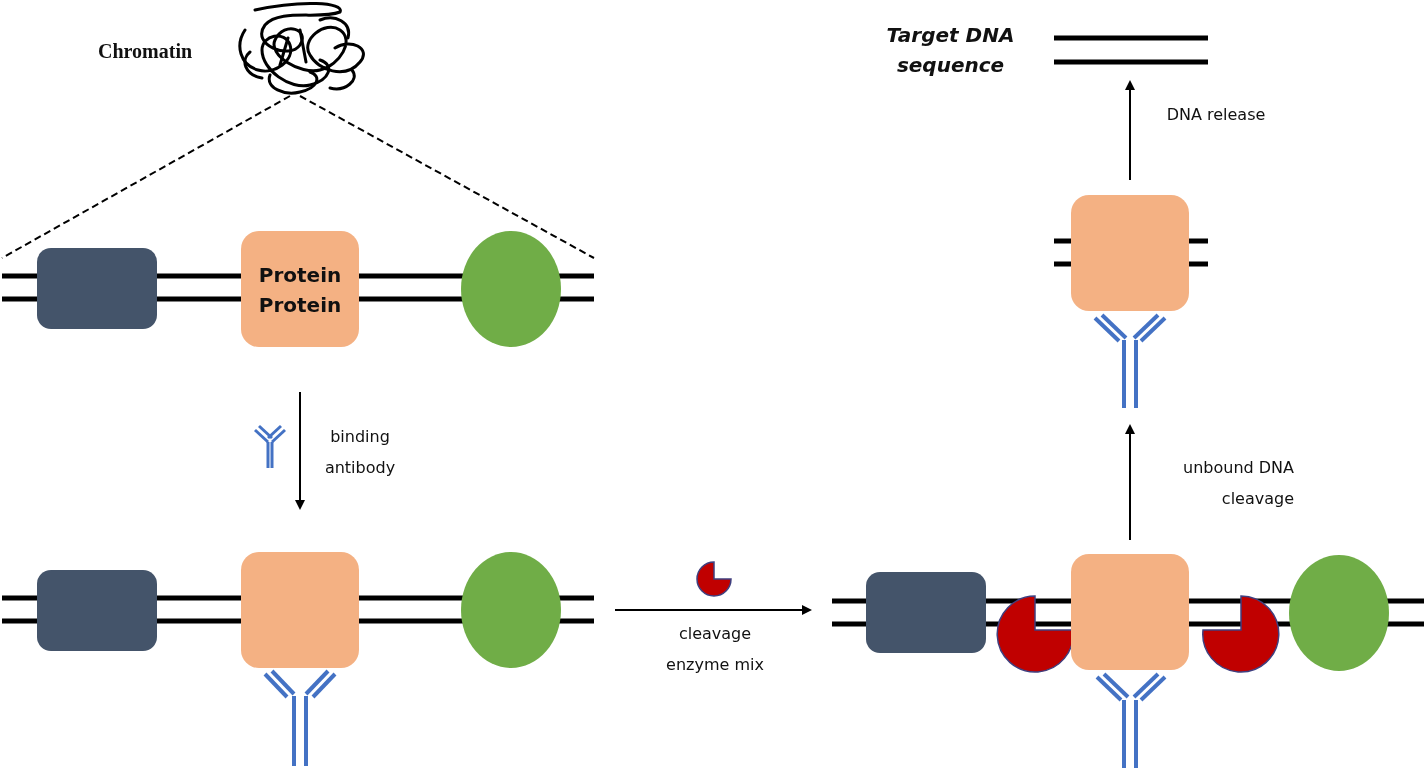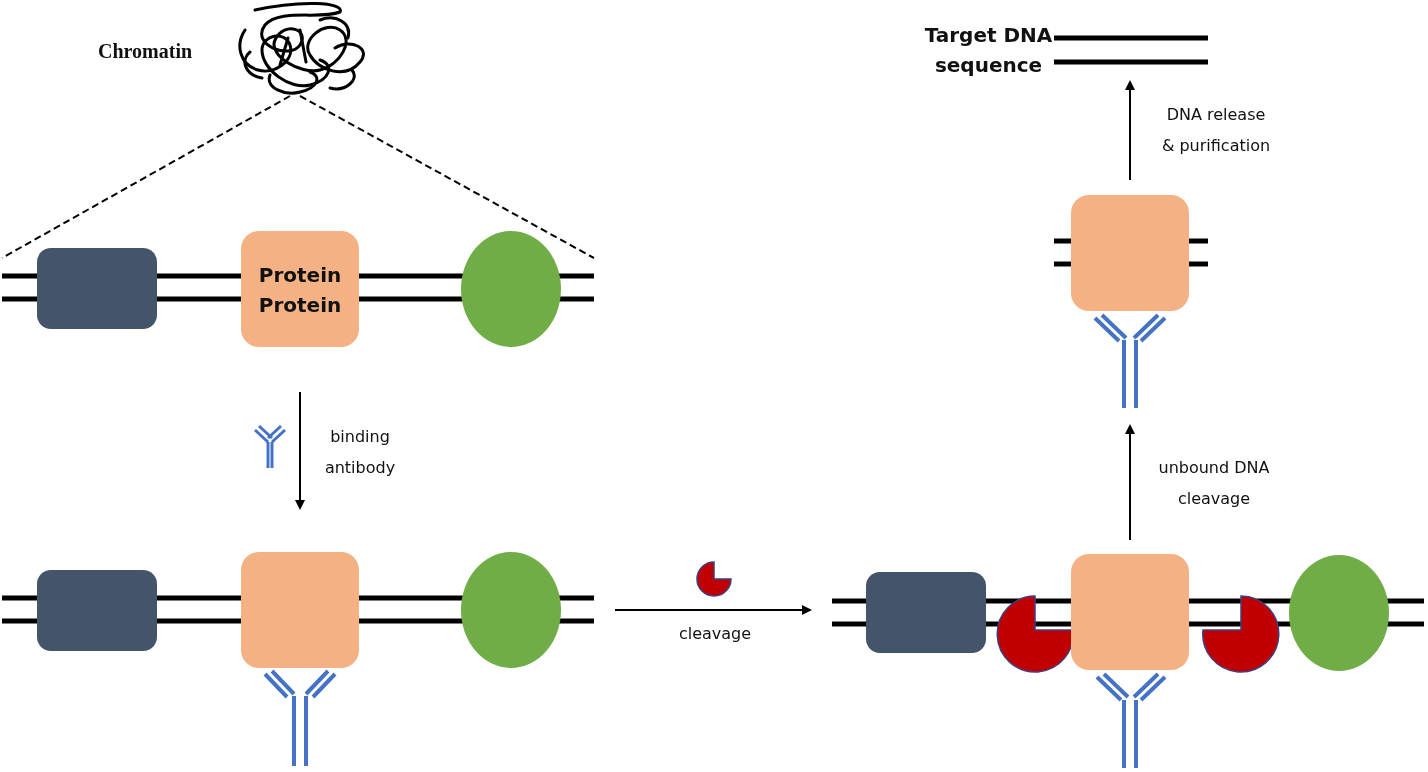--- a/index.html
+++ b/index.html
@@ -137,7 +137,7 @@
   <div>&amp; purification</div>
 </div>
 
-<div class="lbl bold" style="left:916px; top:20px; width:145px;">
+<div class="lbl bold" style="left:878px; top:20px; width:145px;font-style:italic;">
   <div>Target DNA</div>
   <div>sequence</div>
 </div>

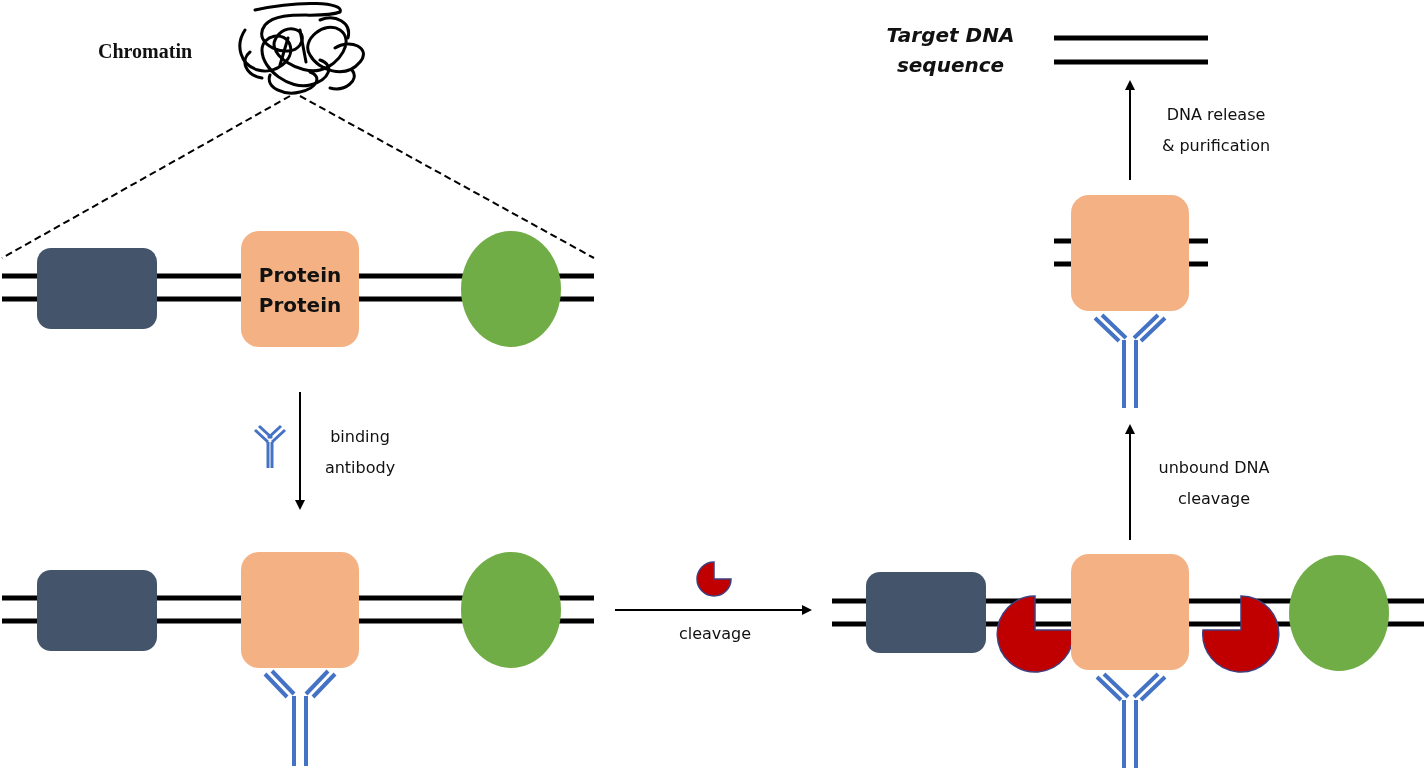--- a/index.html
+++ b/index.html
@@ -134,7 +134,6 @@
 
 <div class="lbl" style="left:1134px; top:99px; width:164px;">
   <div>DNA release</div>
-  <div>&amp; purification</div>
 </div>
 
 <div class="lbl bold" style="left:878px; top:20px; width:145px;font-style:italic;">

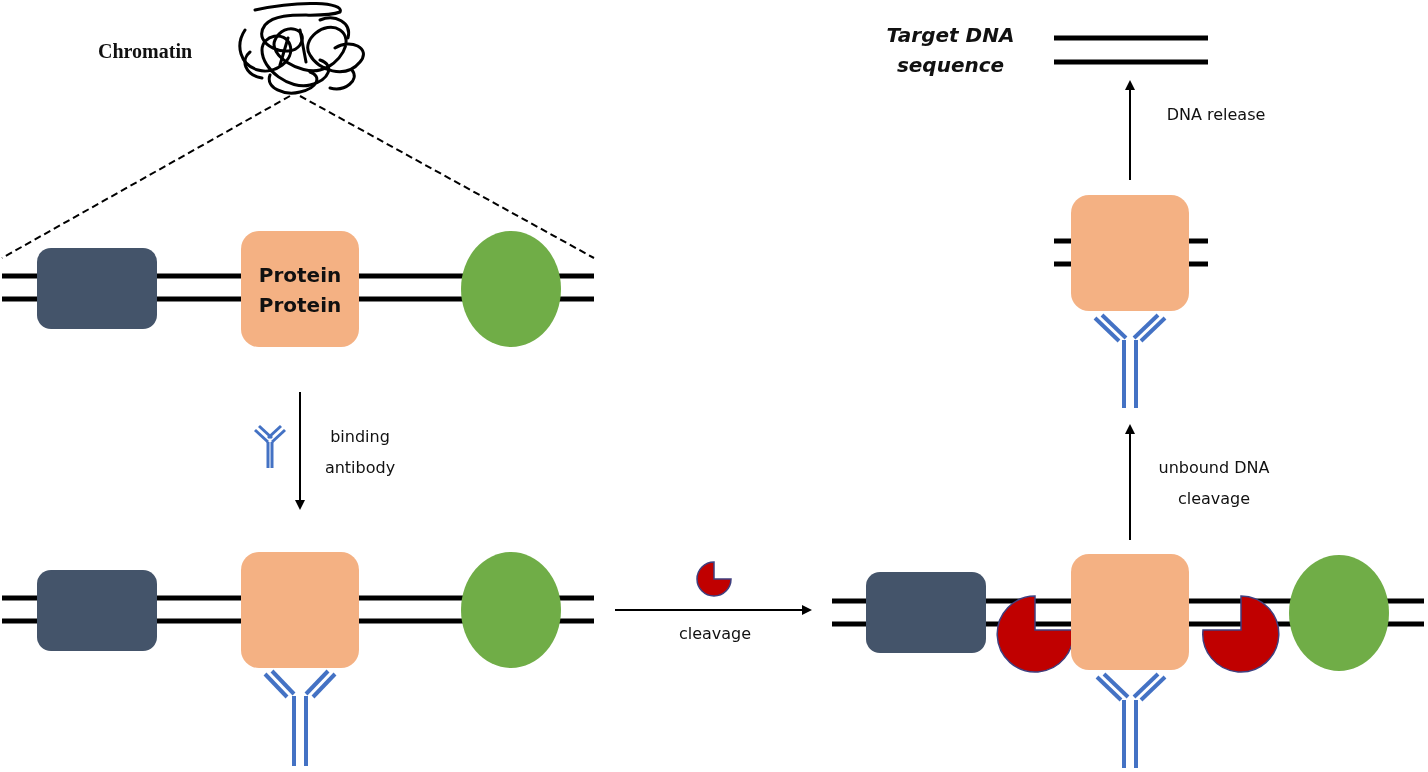--- a/index.html
+++ b/index.html
@@ -127,7 +127,7 @@
   <div>cleavage</div>
 </div>
 
-<div class="lbl" style="left:1134px; top:452px; width:160px;">
+<div class="lbl" style="left:1134px; top:452px; width:160px;text-align:right;">
   <div>unbound DNA</div>
   <div>cleavage</div>
 </div>

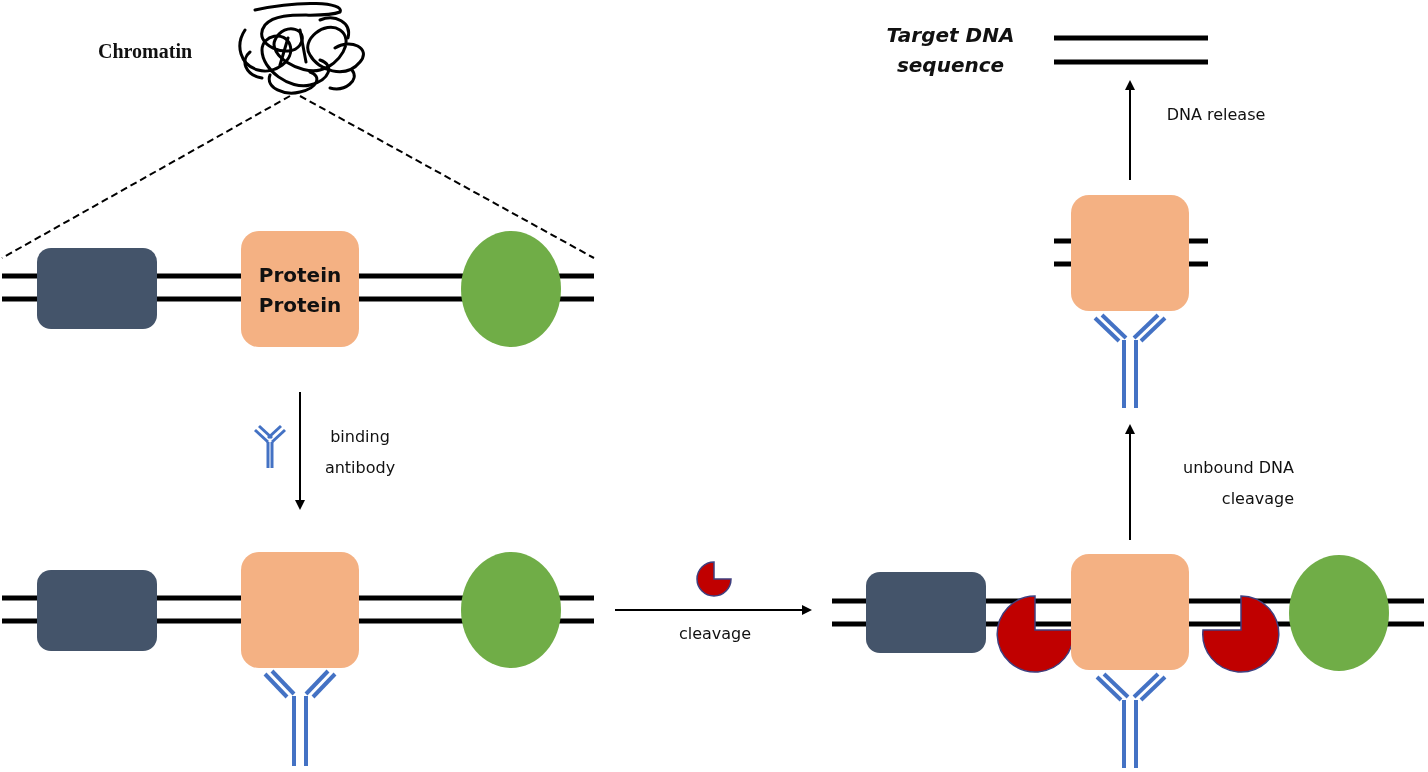--- a/index.html
+++ b/index.html
@@ -125,6 +125,7 @@
 
 <div class="lbl" style="left:620px; top:618px; width:190px;">
   <div>cleavage</div>
+  <div>enzyme mix</div>
 </div>
 
 <div class="lbl" style="left:1134px; top:452px; width:160px;text-align:right;">

